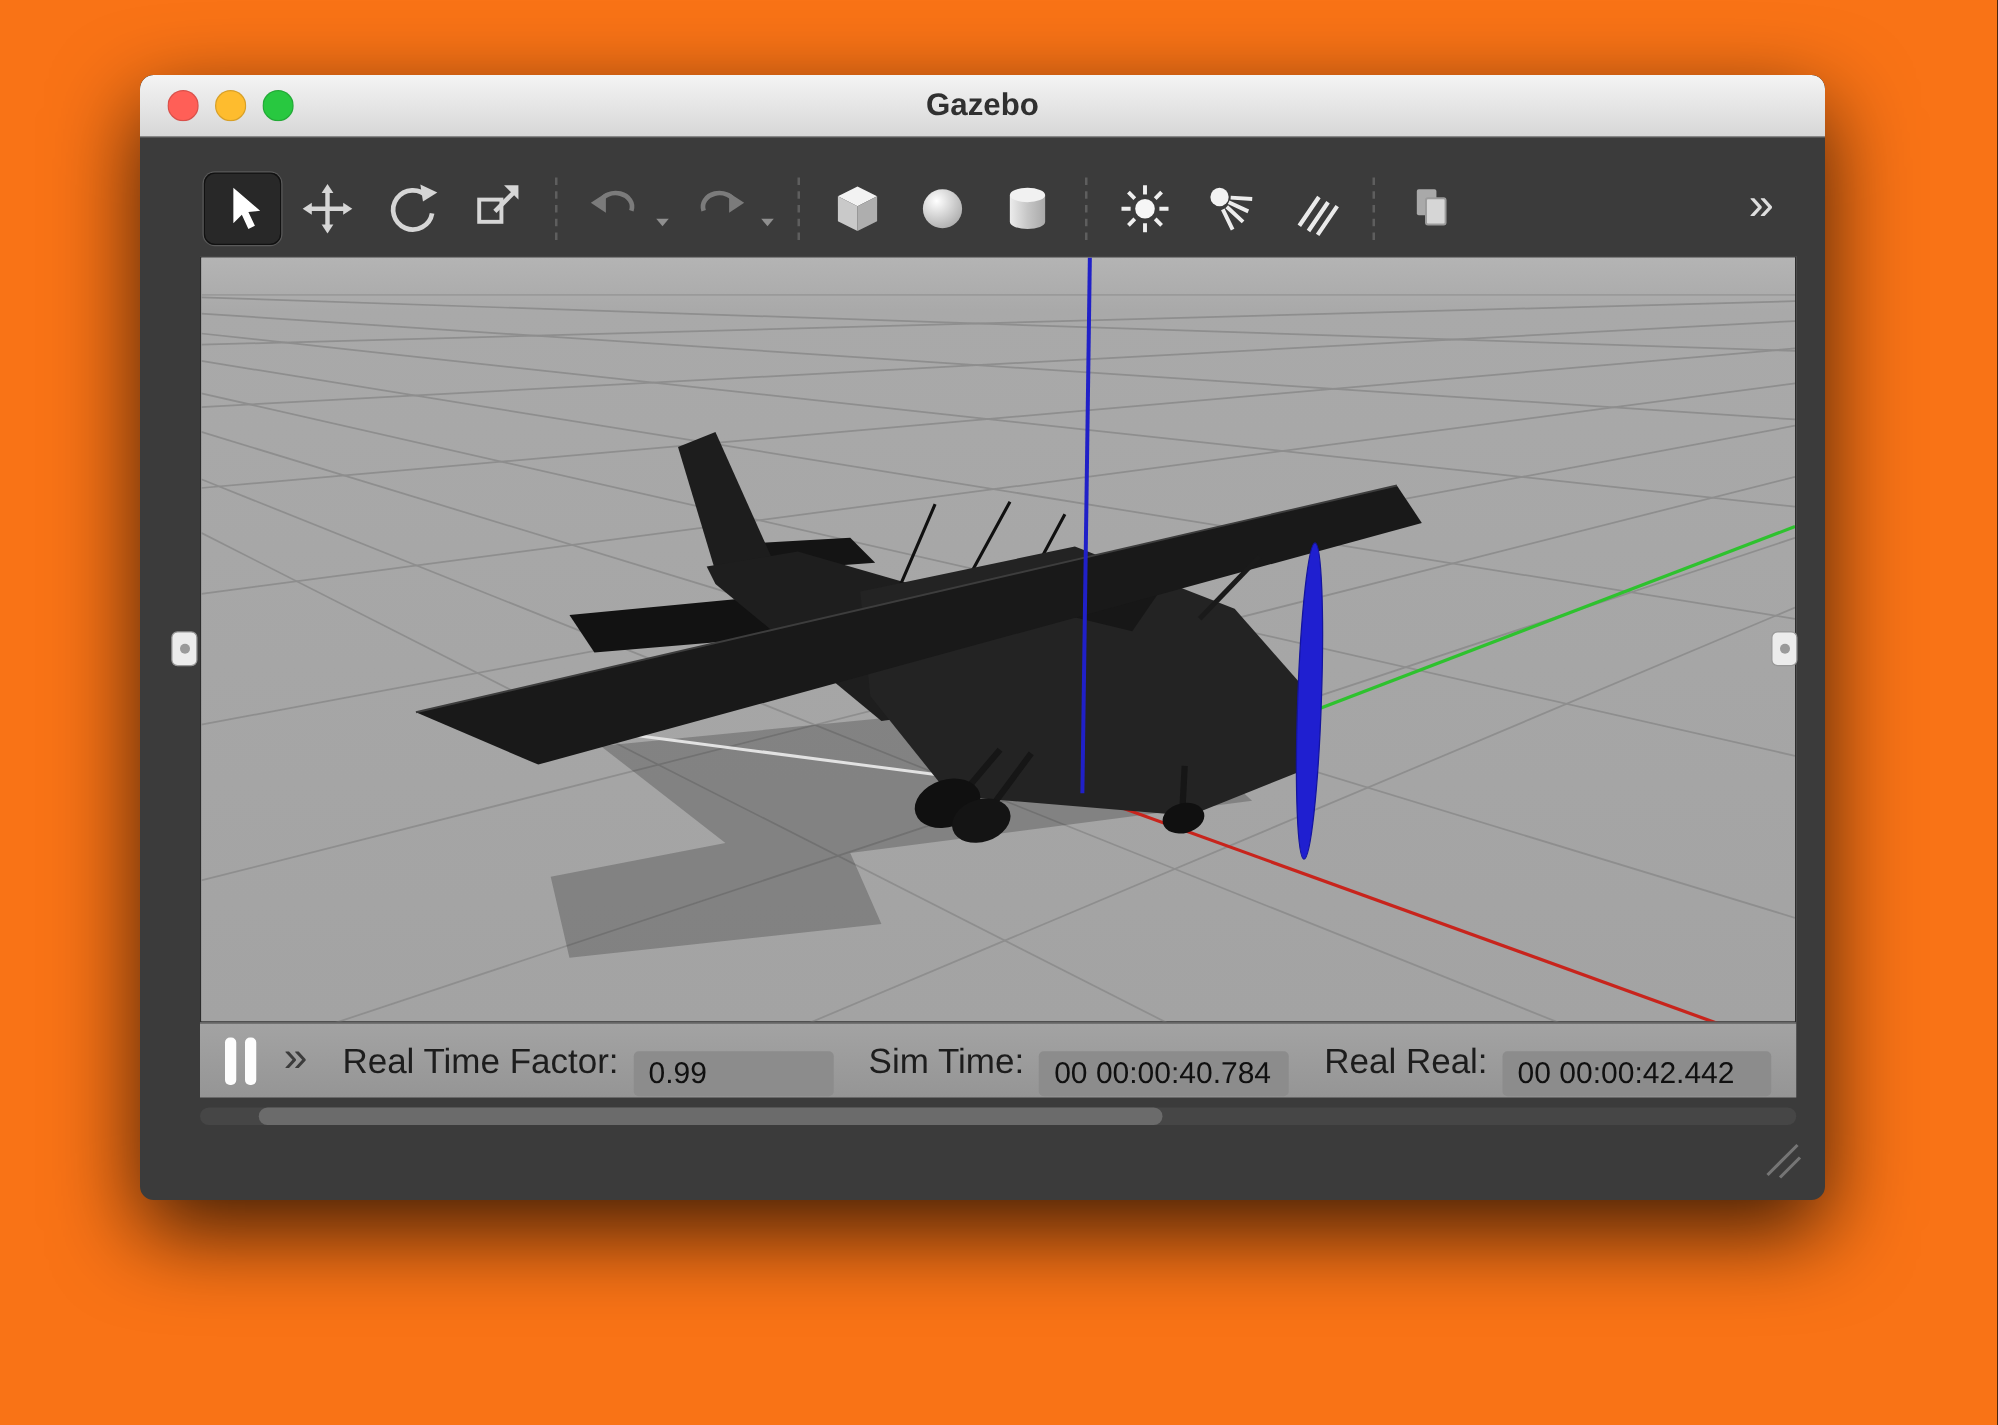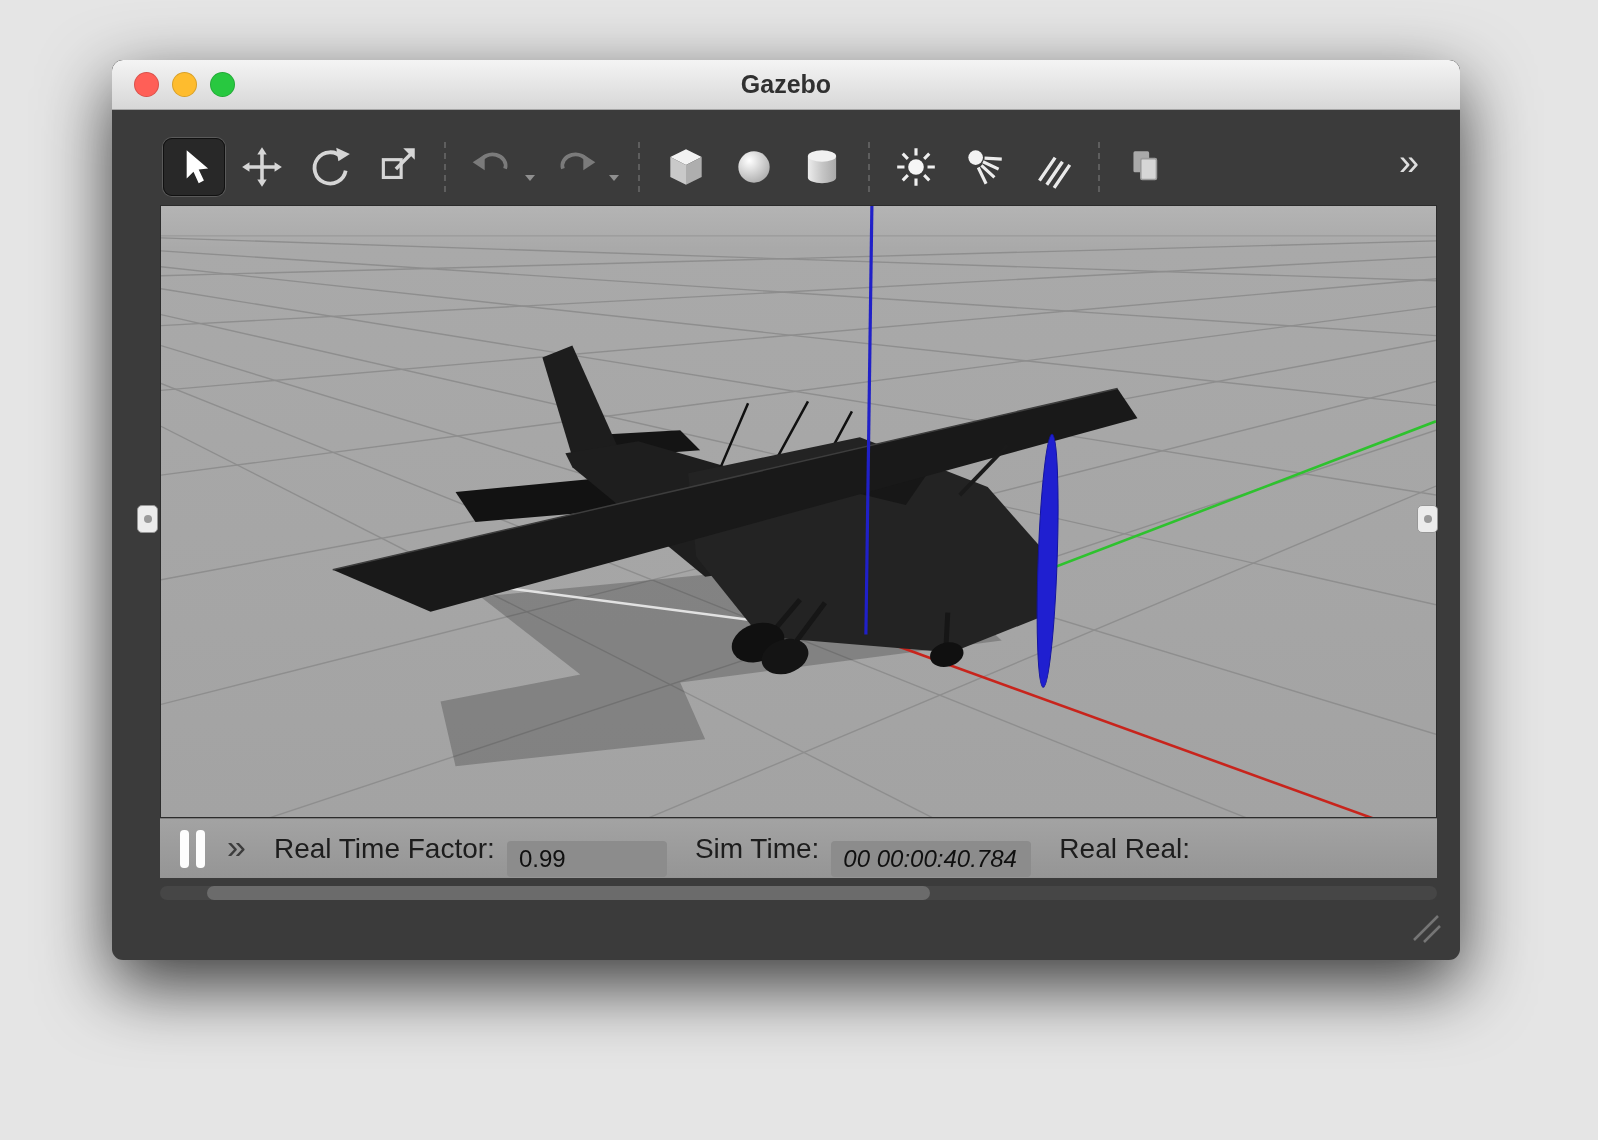--- a/index.html
+++ b/index.html
@@ -5,7 +5,7 @@
   * { margin:0; padding:0; box-sizing:border-box; }
   html,body { background:#000; }
   body { font-family:"Liberation Sans", sans-serif; }
-  .stage { position:relative; width:1598px; height:1140px; background:#e5e5e5; overflow:hidden; }
+  .stage { position:relative; width:1598px; height:1140px; background:#f97316; overflow:hidden; }
 
   .window { position:absolute; left:112px; top:60px; width:1348px; height:900px;
             border-radius:11px; background:#3b3b3b; box-shadow:0 25px 70px rgba(0,0,0,.75);

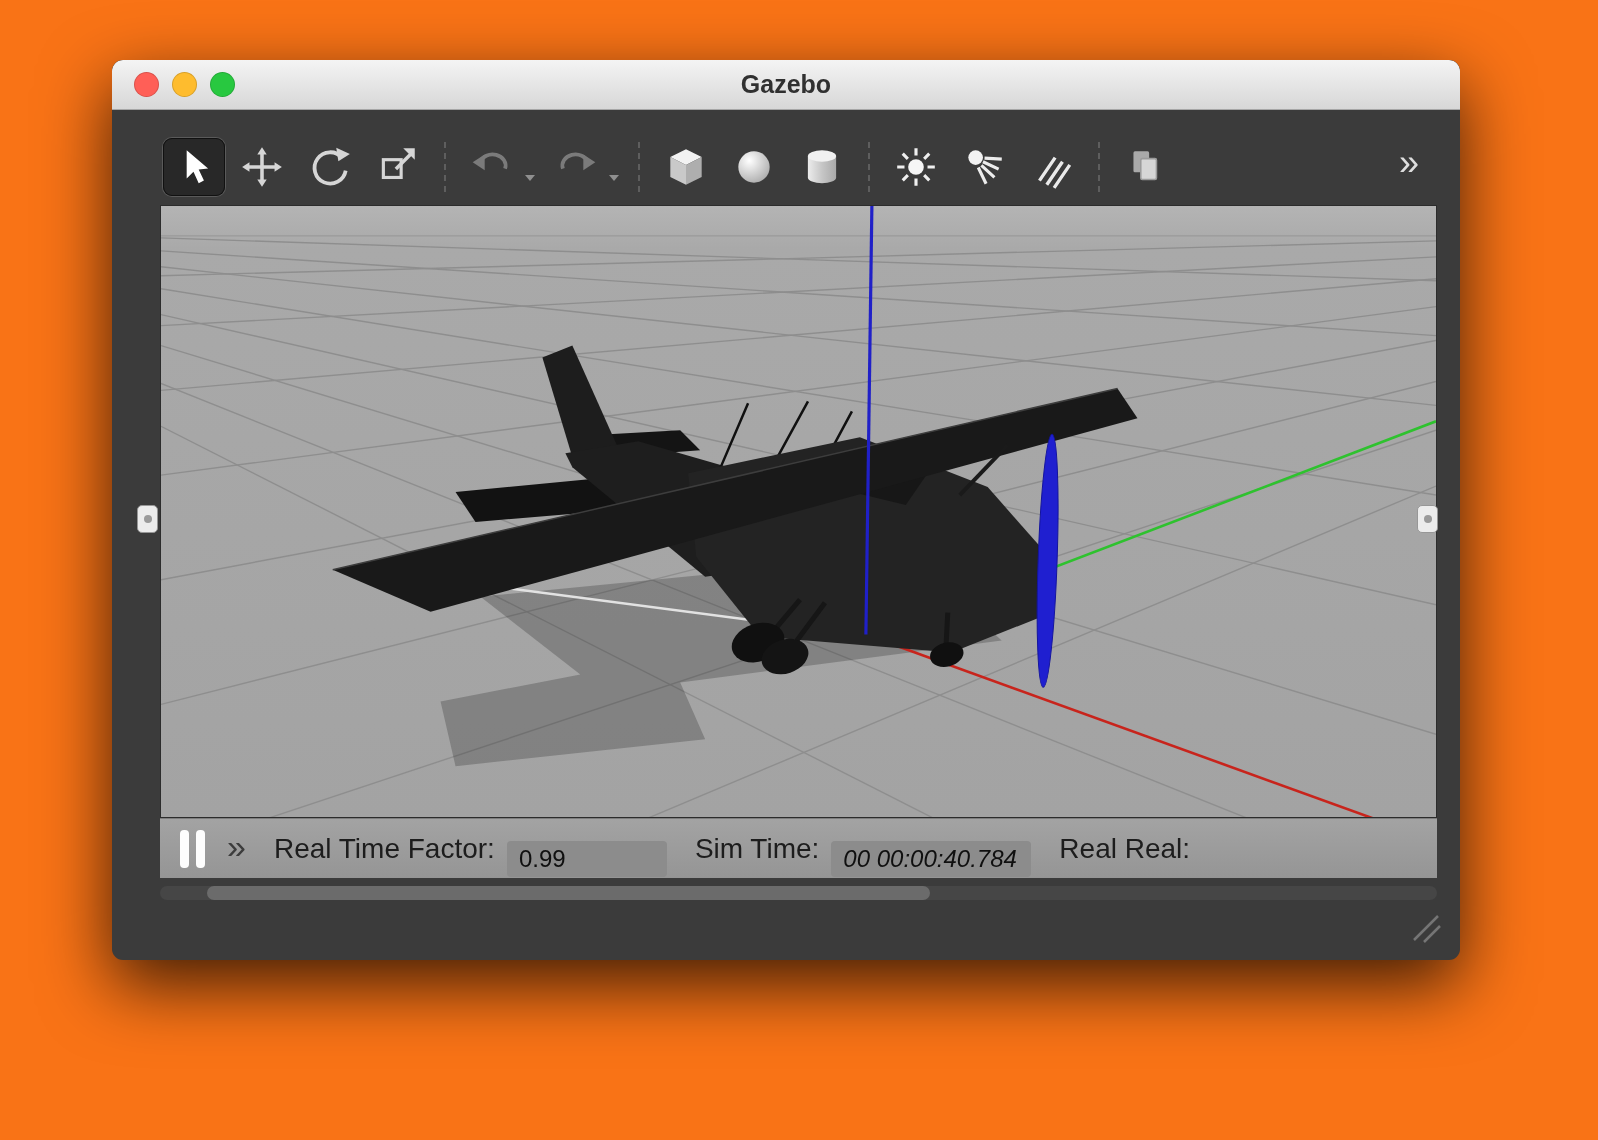--- a/index.html
+++ b/index.html
@@ -58,7 +58,7 @@
               display:flex; align-items:center; padding:0 12px; font-size:24px; color:#101010;
               white-space:nowrap;margin-top:21px; }
   .sb-value.rtf  { min-width:160px; }
-  .sb-value.sim  { min-width:200px;font-style:italic; }
+  .sb-value.sim  { min-width:200px; }
   .sb-value.real { min-width:215px; }
 
   

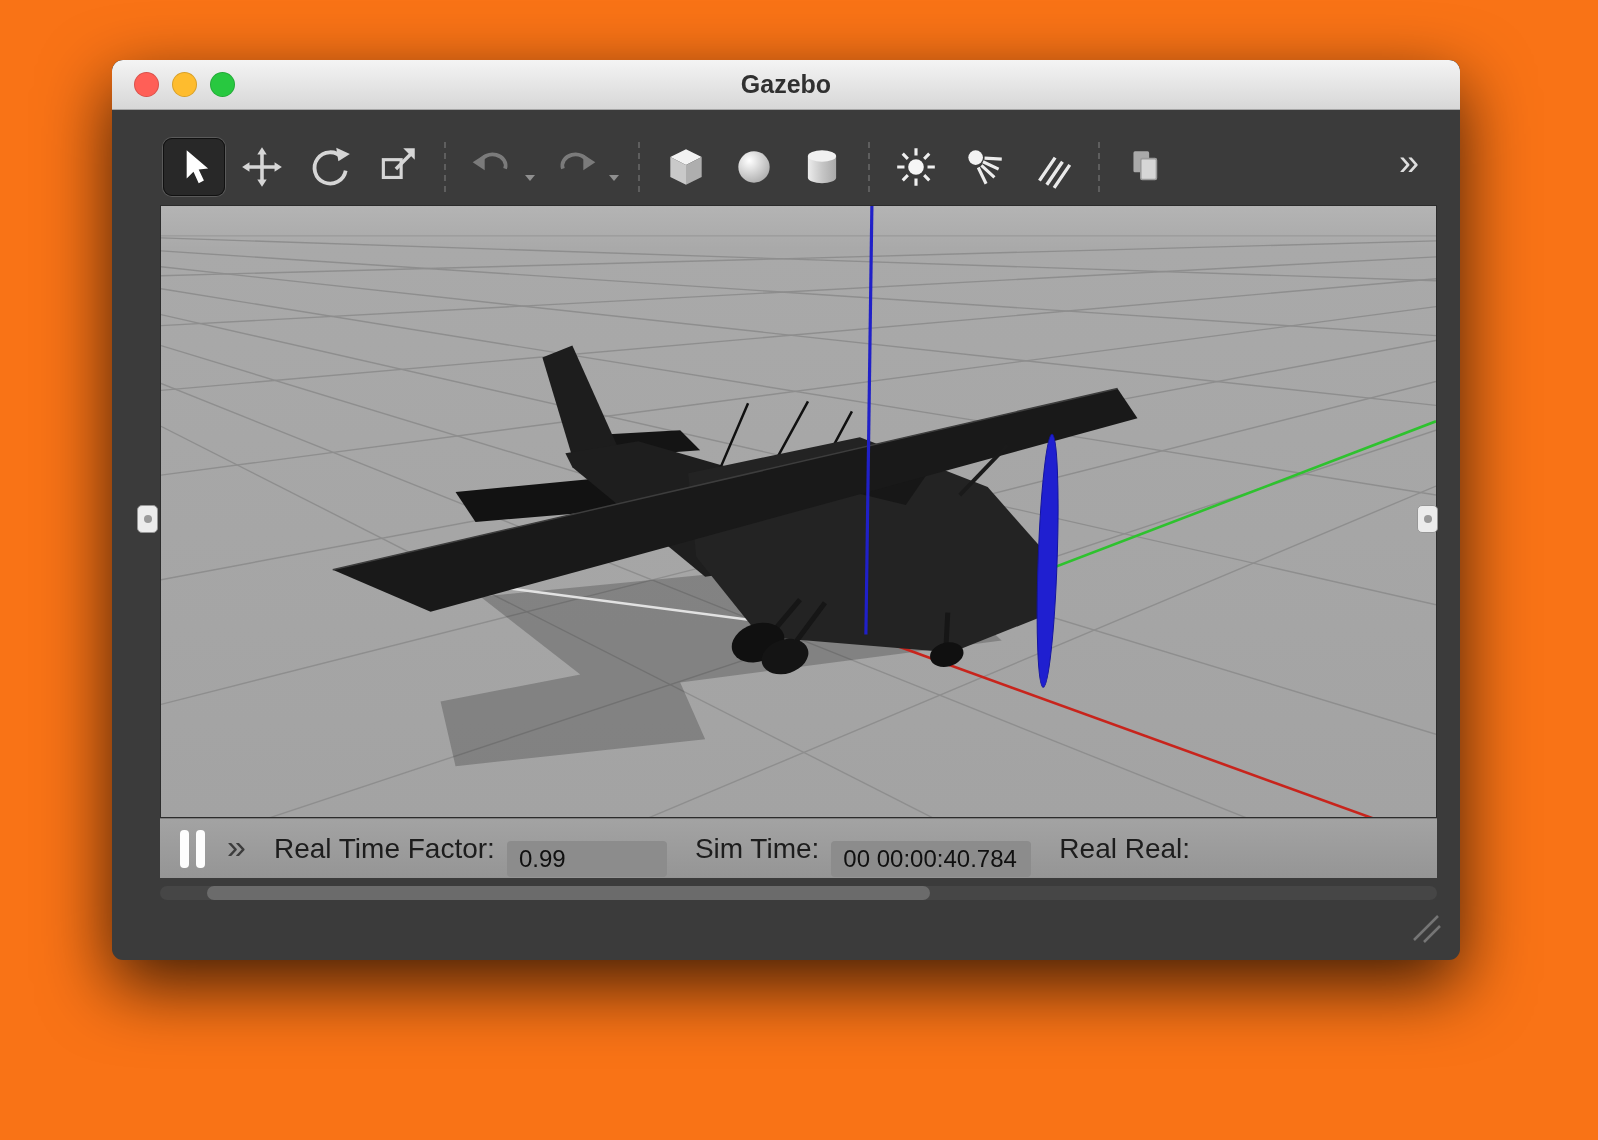--- a/index.html
+++ b/index.html
@@ -295,6 +295,7 @@
       <span class="sb-value sim">00 00:00:40.784</span>
 
       <span class="sb-label">Real Real:</span>
+      <span class="sb-value real">00 00:00:42.442</span>
     </div>
 
     <div class="scroll-track">

